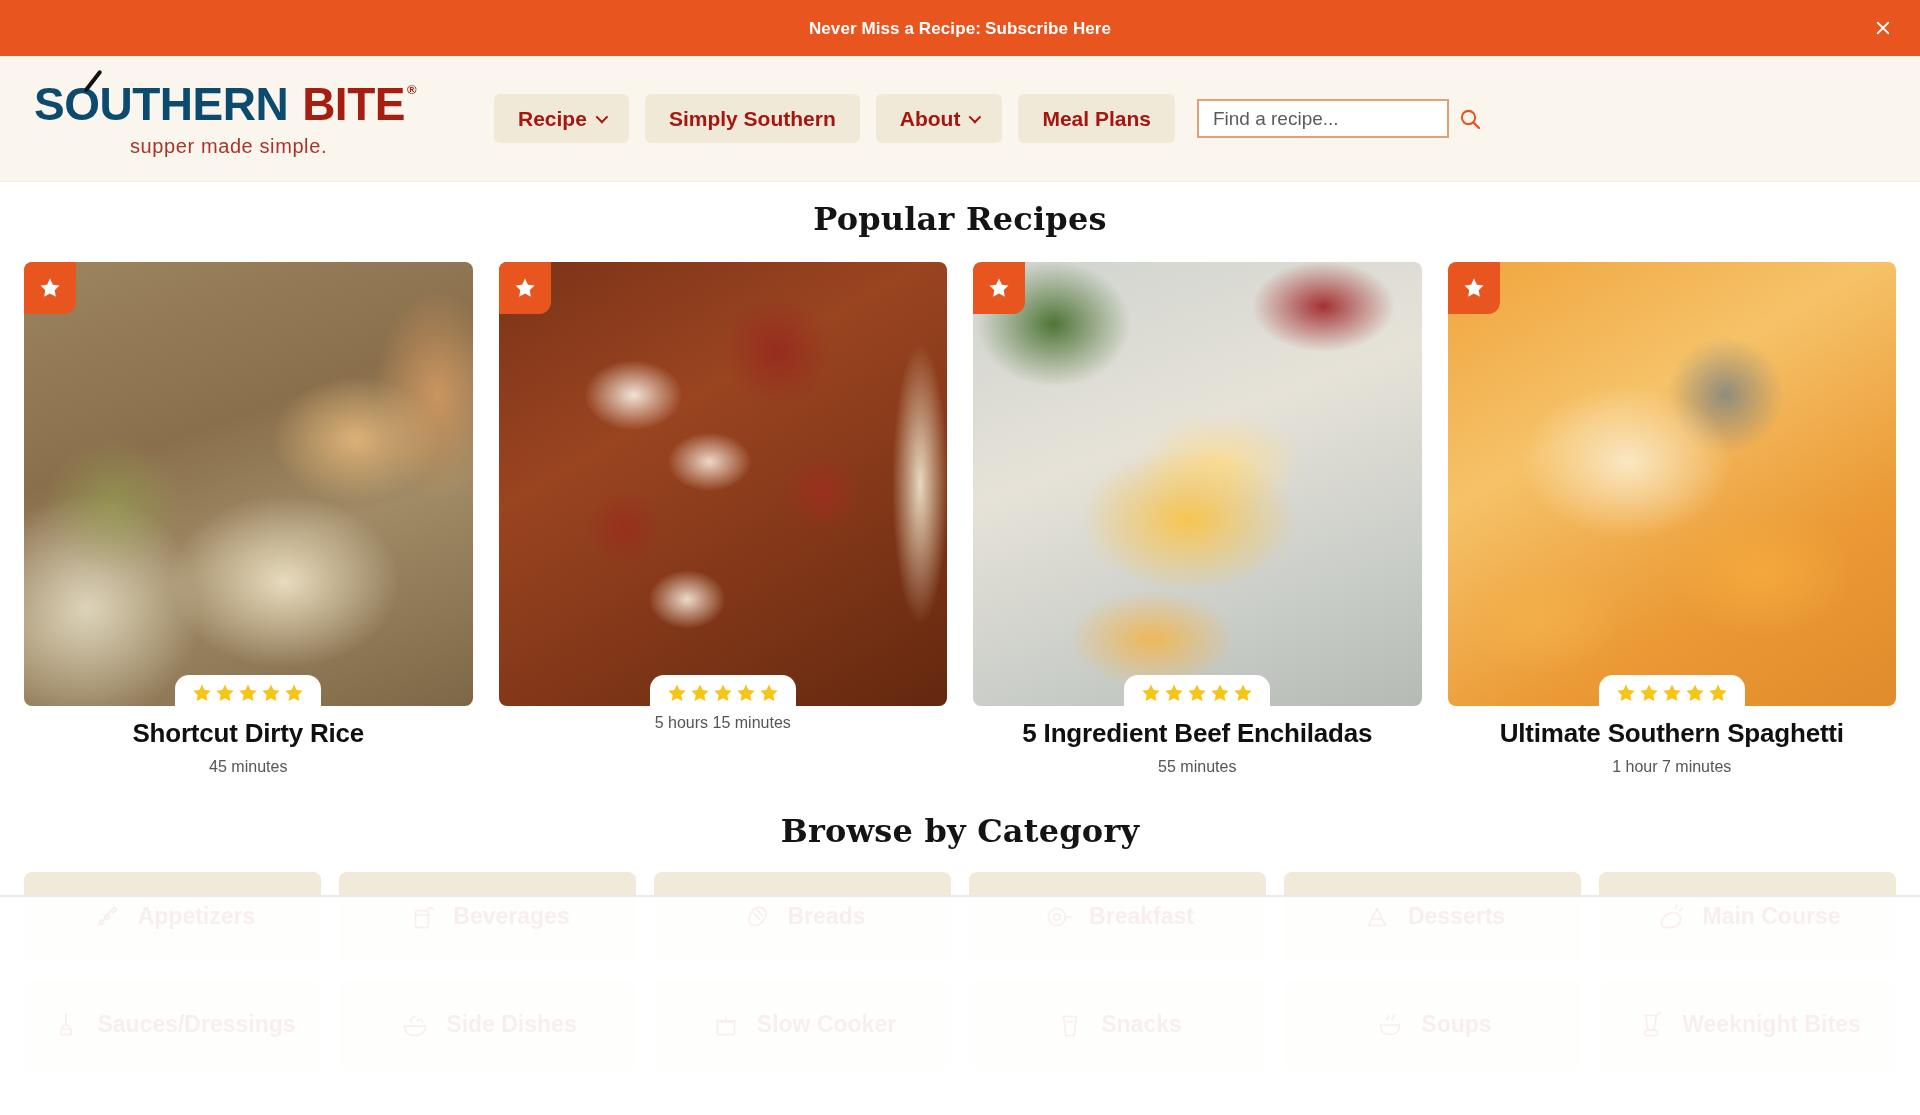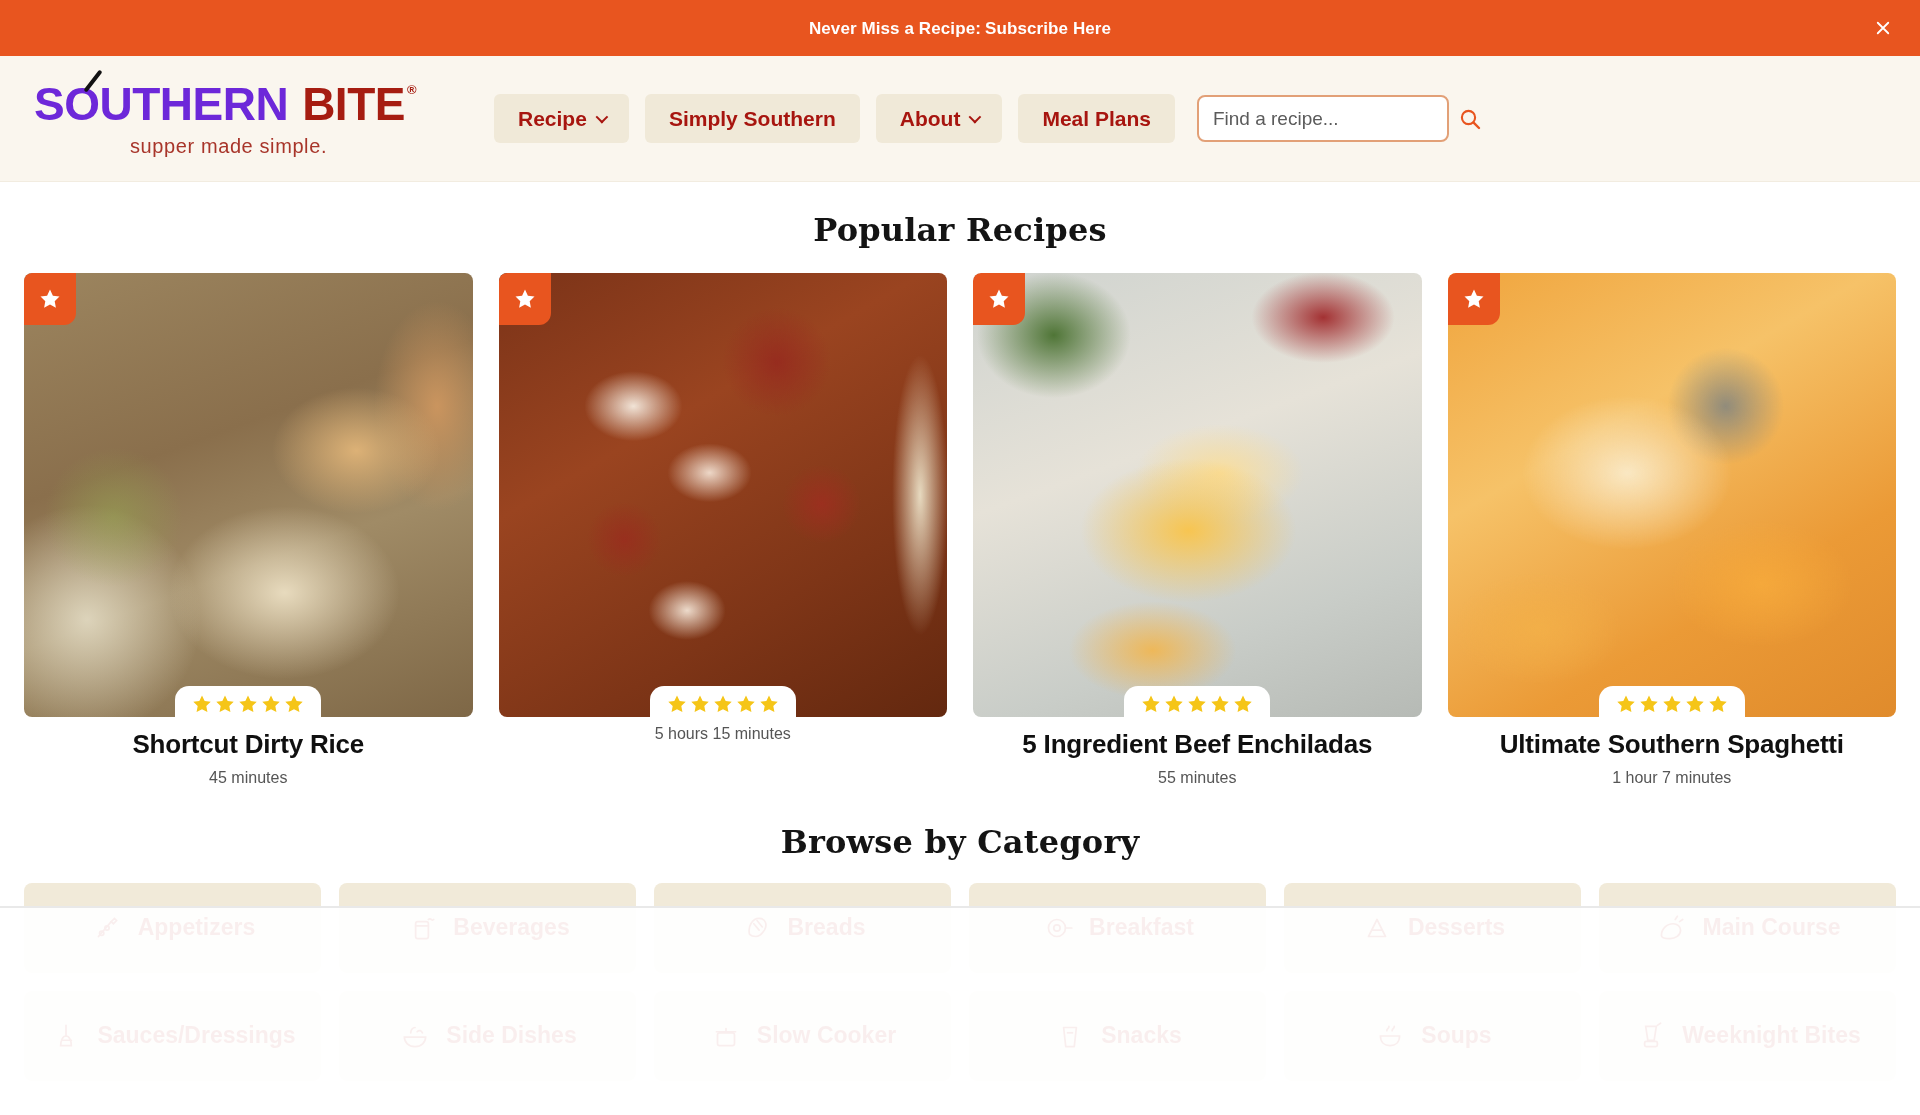--- a/index.html
+++ b/index.html
@@ -80,7 +80,7 @@
     font-size: 46px;
     letter-spacing: -0.5px;
   }
-  .logo-word-1 { color: #6d28d9; }
+  .logo-word-1 { color: #0c4a6e; }
   .logo-word-2 { color: #a61d11; margin-left: 14px; }
   .logo-reg {
     font-size: 13px;

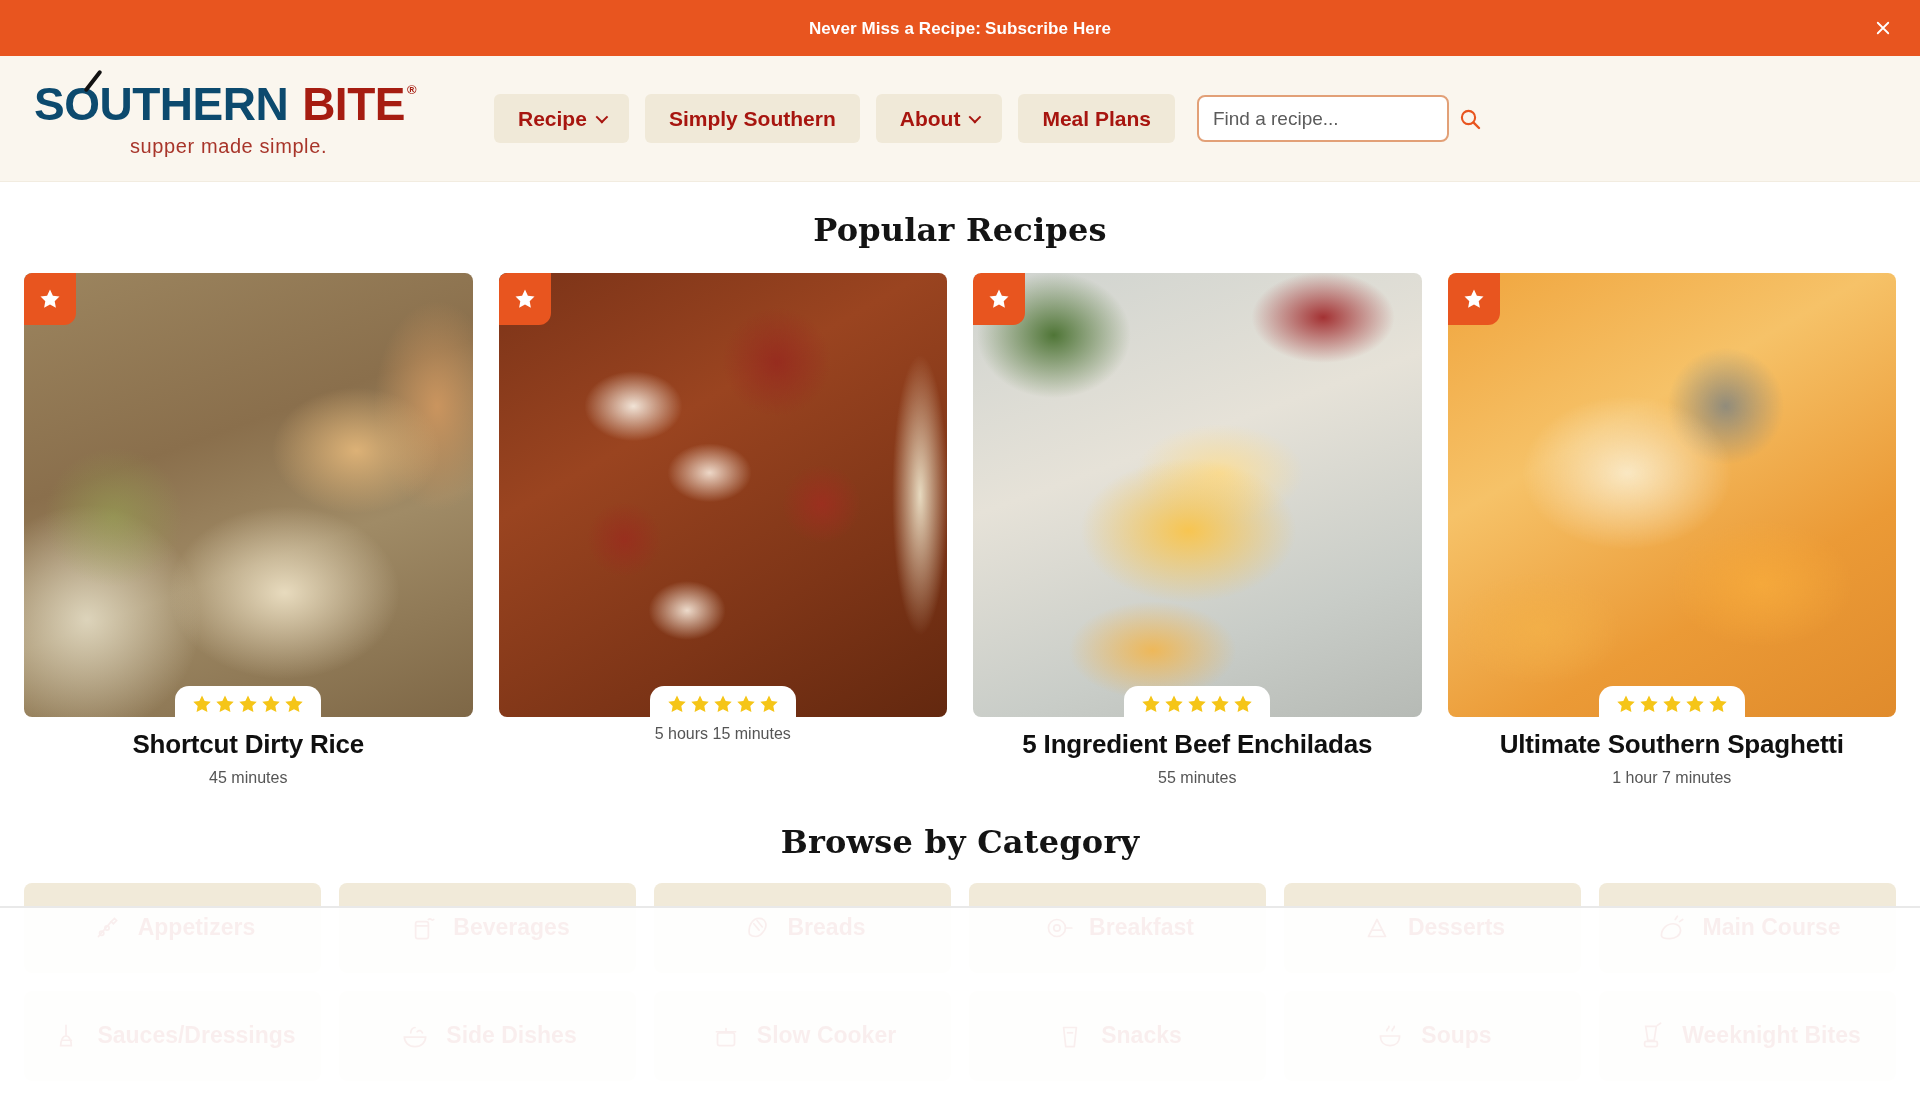--- a/index.html
+++ b/index.html
@@ -143,10 +143,10 @@
   #search-box {
     margin-left: 22px;
     width: 252px;
-    height: 47px;
+    height: 39px;
     background: #ffffff;
     border: 2px solid #e2a077;
-    border-radius: 8px;
+    border-radius: 0;
     display: flex;
     align-items: center;
     padding: 0 12px 0 14px;

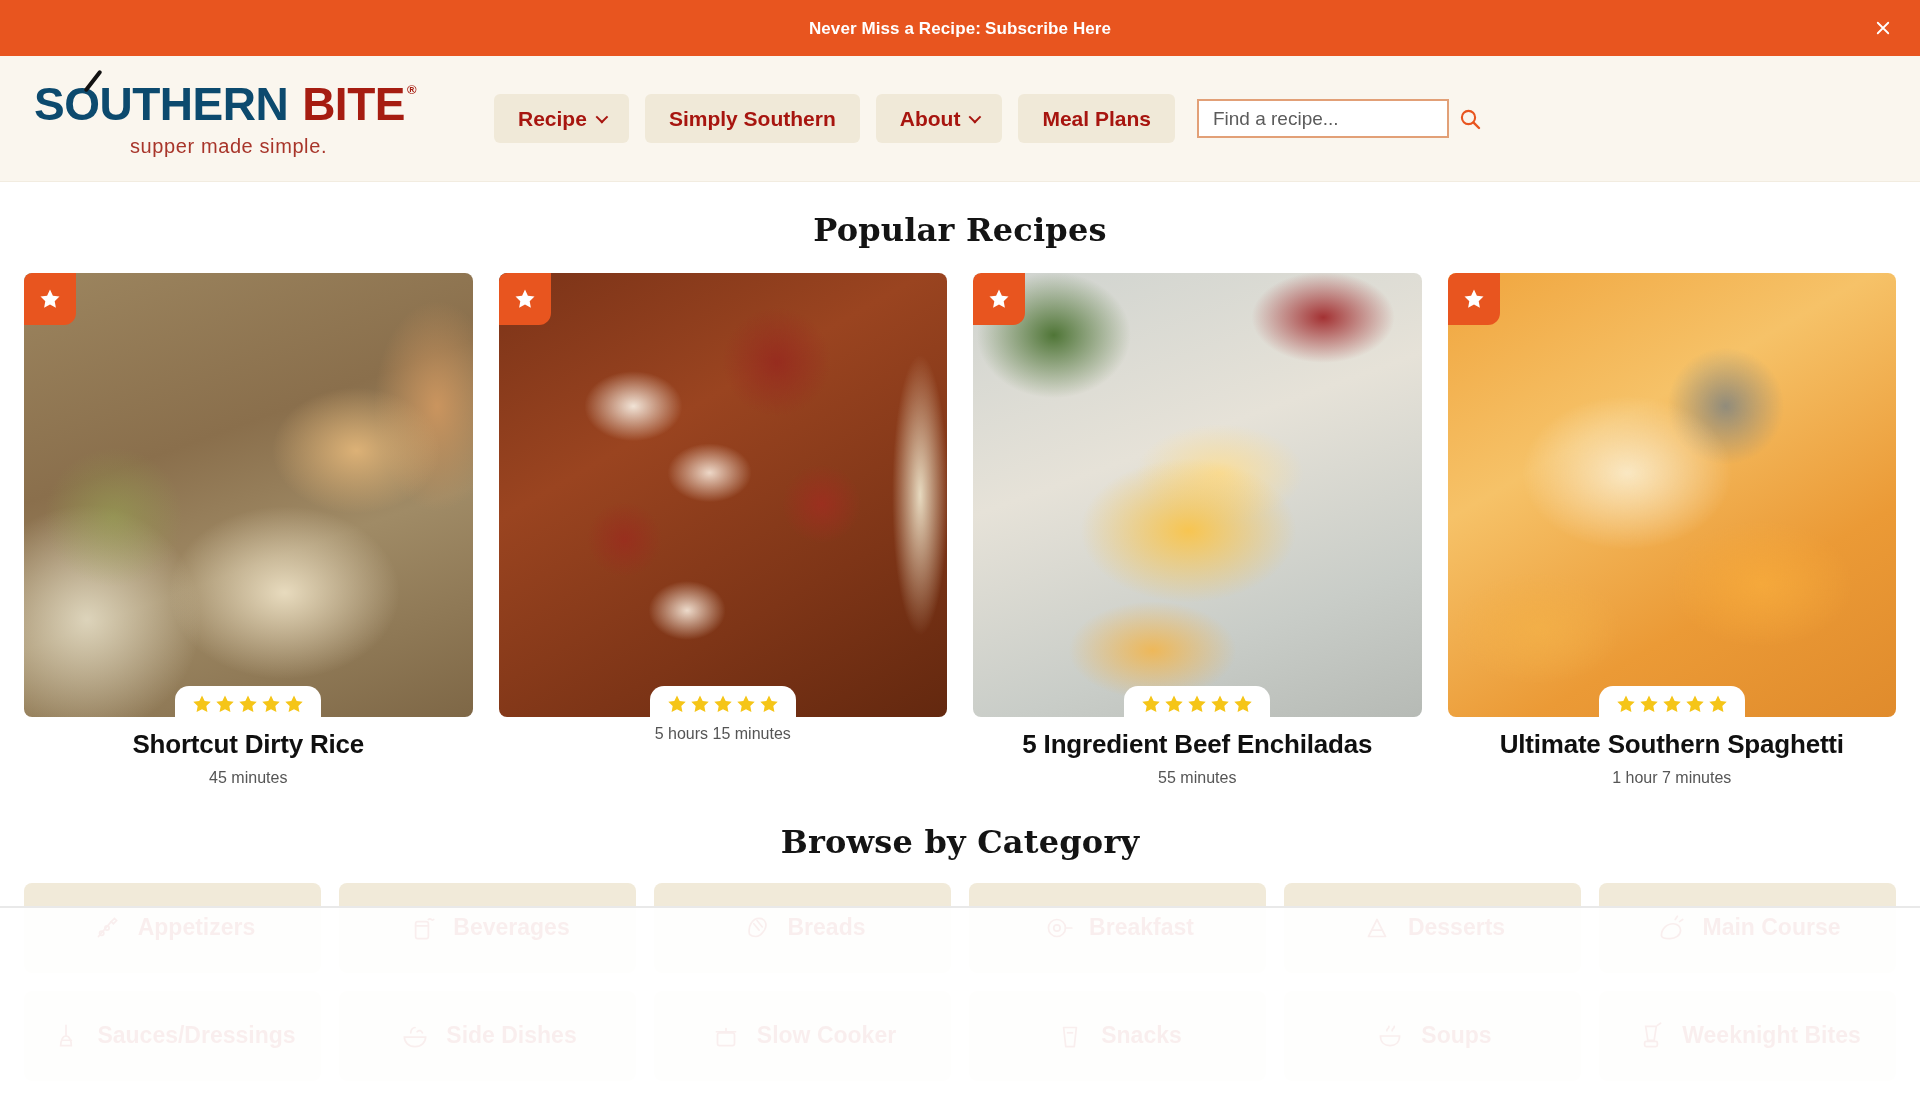--- a/index.html
+++ b/index.html
@@ -164,7 +164,7 @@
   .search-icon { width: 24px; height: 24px; flex: none; cursor: pointer; }
 
   
-  #popular-section { padding-top: 18px; margin-top: 11px; }
+  #popular-section { padding-top: 18px; }
   .section-title {
     text-align: center;
     font-family: "DejaVu Serif", serif;

